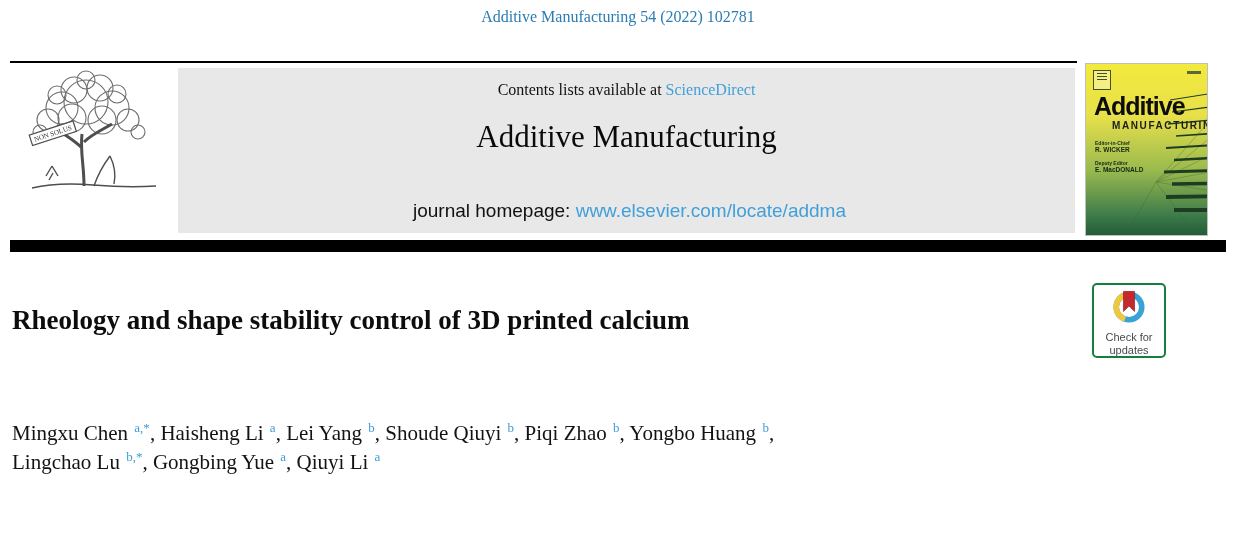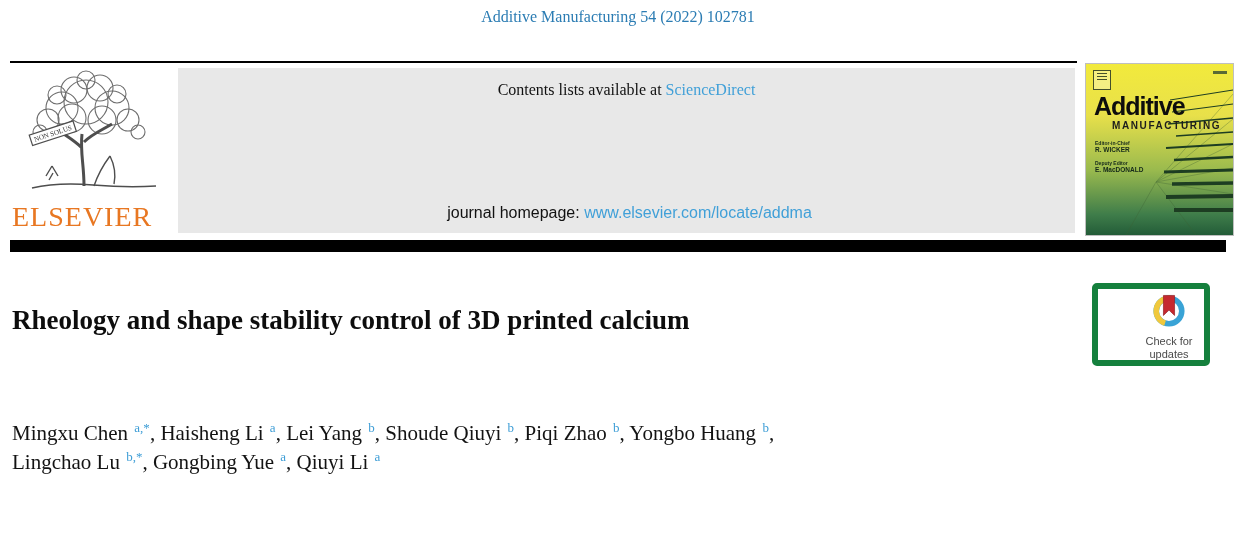--- a/index.html
+++ b/index.html
@@ -29,7 +29,7 @@
   .link{color:var(--link-blue,#41a0d8);text-decoration:none;cursor:pointer;text-align:right;}
 
   
-  .cover{position:absolute;left:1086px;top:64px;width:147px;height:171px;
+  .cover{position:absolute;left:1086px;top:64px;width:121px;height:171px;
          background:linear-gradient(180deg,#f2ea3c 0%,#e8e04a 30%,#9aba4e 62%,#3f7d4a 88%,#235c38 100%);
          box-shadow:0 0 0 1px rgba(0,0,0,.25);overflow:hidden;}
   .cover-art{position:absolute;left:0;top:0;}

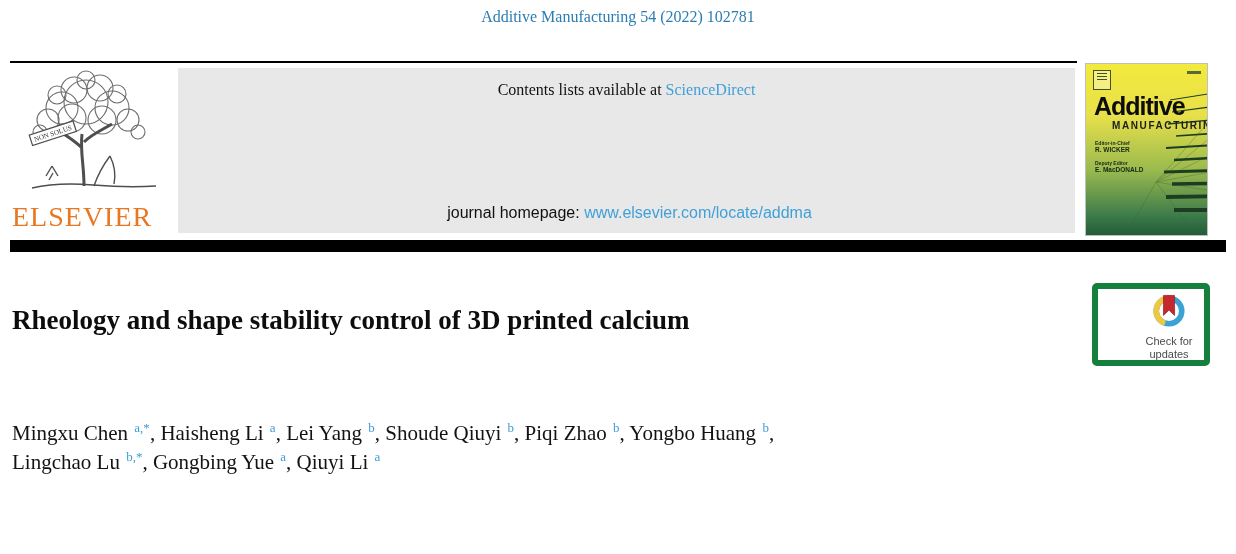--- a/index.html
+++ b/index.html
@@ -109,6 +109,7 @@
   <div class="banner">
     <div class="contents-line"><span>Contents lists available at </span><a class="link">ScienceDirect</a>
     </div>
+    <div class="journal-title">Additive Manufacturing</div>
     <div class="homepage-line"><span>journal homepage: </span><a class="link">www.elsevier.com/locate/addma</a>
     </div>
   </div>

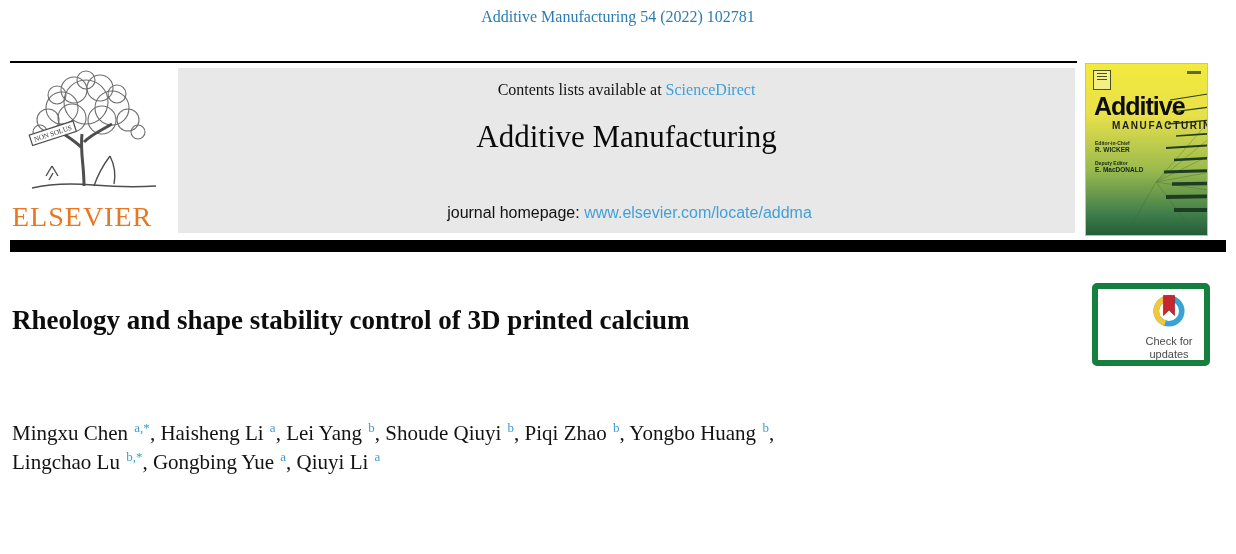--- a/index.html
+++ b/index.html
@@ -103,7 +103,6 @@
         <text x="29" y="68" text-anchor="middle" font-size="7" fill="#333333" font-family="Liberation Serif, serif">NON SOLUS</text>
       </g>
     </svg>
-    <div class="els-word">ELSEVIER</div>
   </div>
 
   <div class="banner">

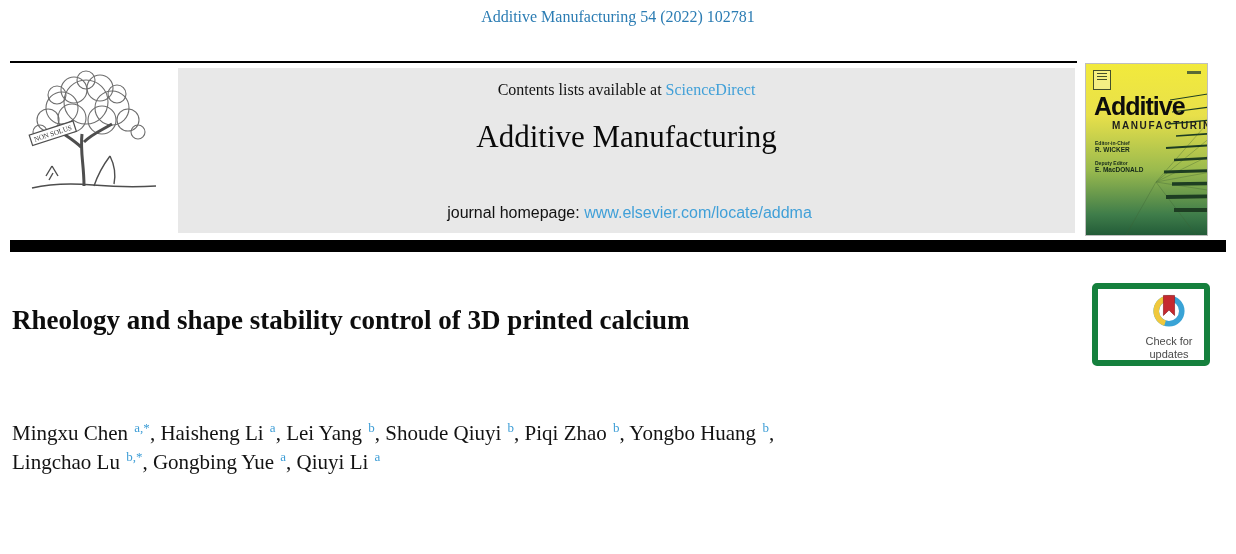--- a/index.html
+++ b/index.html
@@ -25,7 +25,7 @@
   .contents-line{margin-top:13px;font-size:16px;color:#111;}
   .journal-title{margin-top:20px;font-size:31px;color:#0a0a0a;}
   .homepage-line{position:absolute;left:0;right:0;bottom:11px;
-                 font-family:"Liberation Sans",sans-serif;font-size:16px;color:#111;padding-left:6px;}
+                 font-family:"Liberation Sans",sans-serif;font-size:19px;color:#111;padding-left:6px;}
   .link{color:var(--link-blue,#41a0d8);text-decoration:none;cursor:pointer;text-align:right;}
 
   

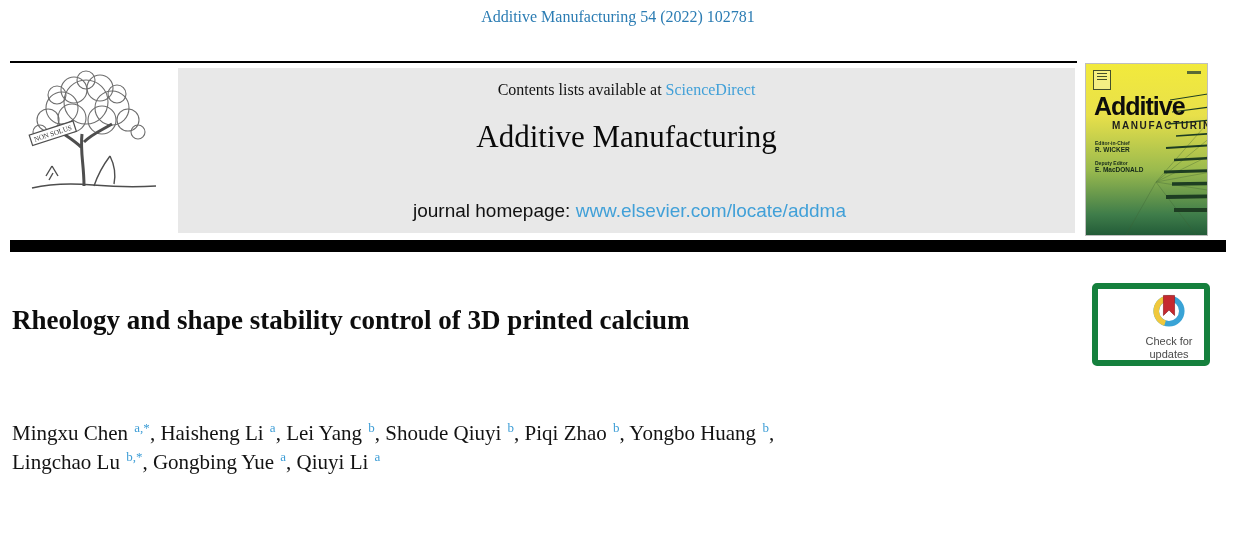--- a/index.html
+++ b/index.html
@@ -49,8 +49,8 @@
 
   
   .badge{position:absolute;left:1092px;top:283px;width:70px;height:71px;
-         border:6px solid #15803d;border-radius:5px;background:#fff;cursor:pointer;
-         text-align:center;font-family:"Liberation Sans",sans-serif;padding-left:36px;}
+         border:2px solid #15803d;border-radius:5px;background:#fff;cursor:pointer;
+         text-align:center;font-family:"Liberation Sans",sans-serif;}
   .badge-text{margin-top:1px;font-size:11px;line-height:12.5px;color:#4a4a4a;}
 
   

